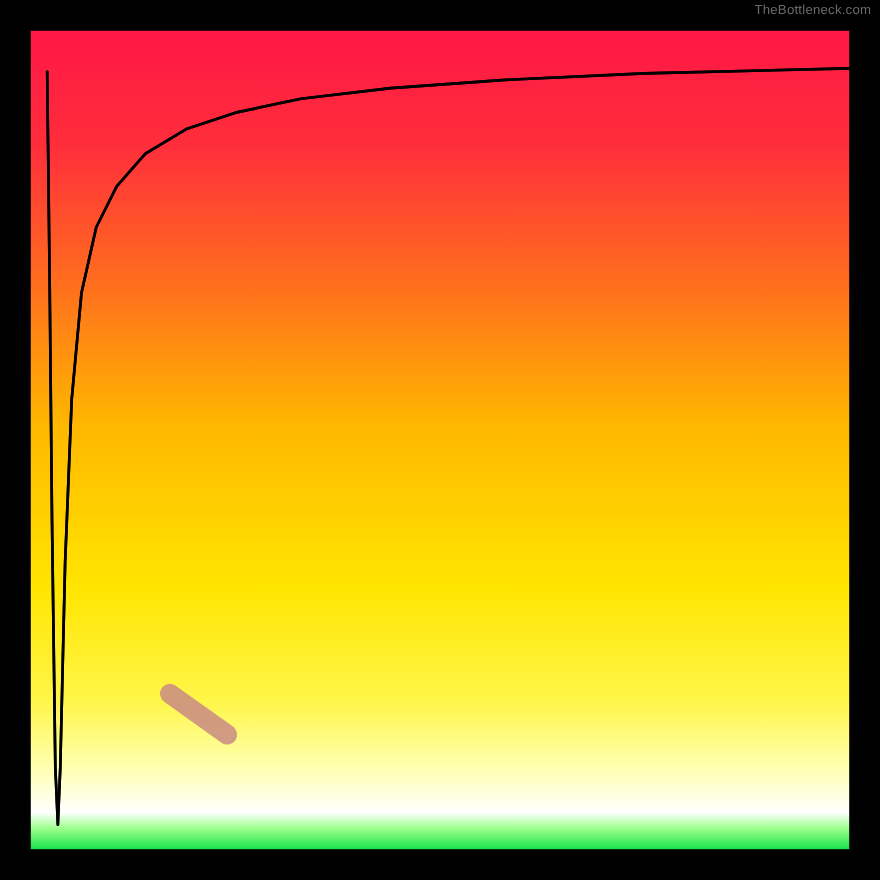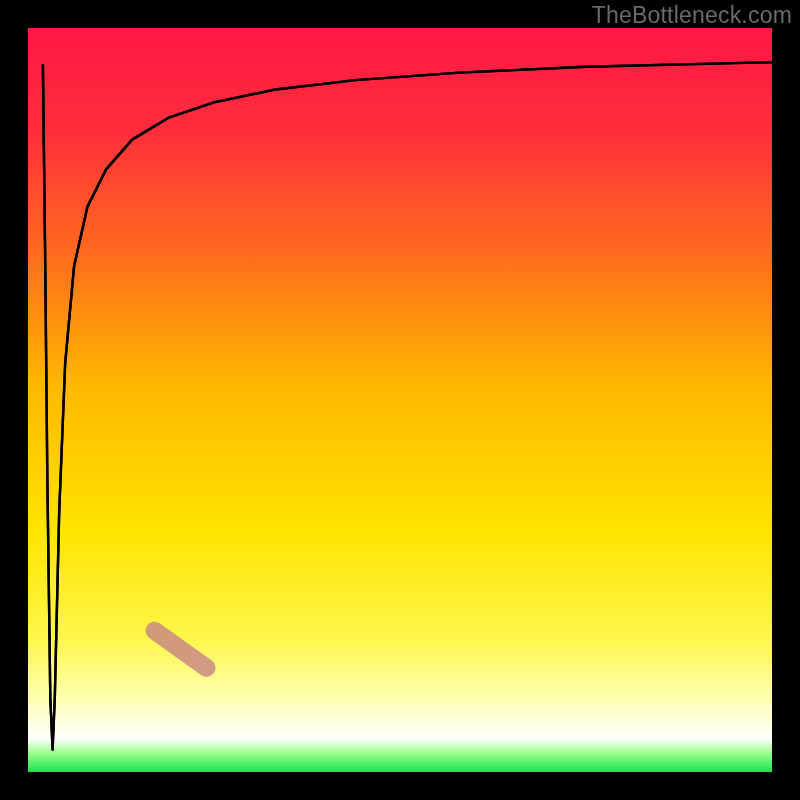--- a/index.html
+++ b/index.html
@@ -21,7 +21,7 @@
     top: 2px;
     right: 8px;
     color: #6a6a6a;
-    font-size: 23px;
+    font-size: 12px;
     letter-spacing: 0.2px;
     z-index: 10;
   }

